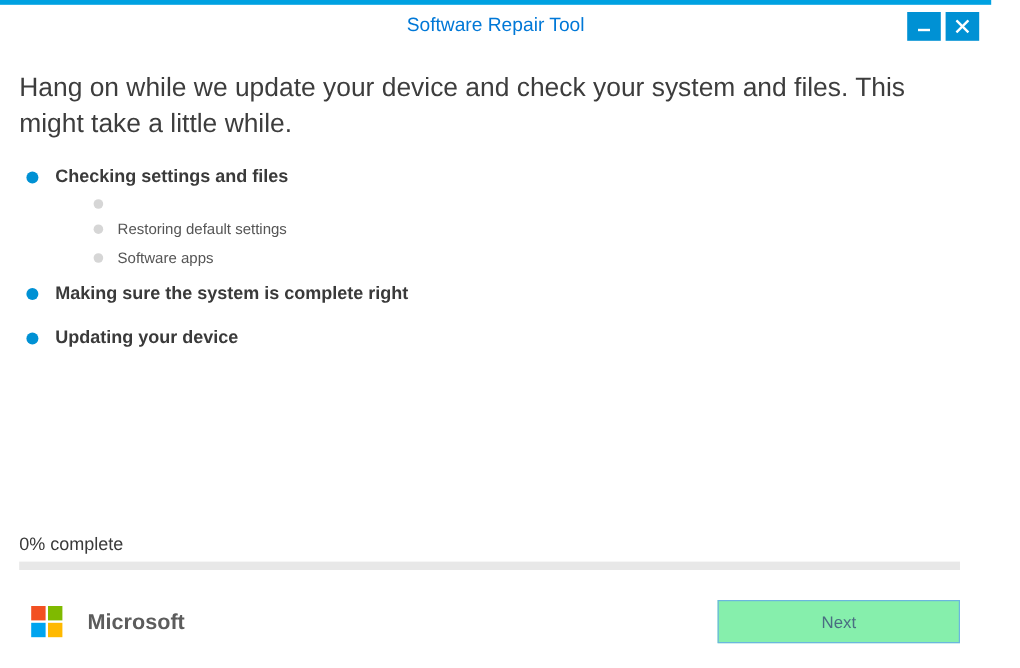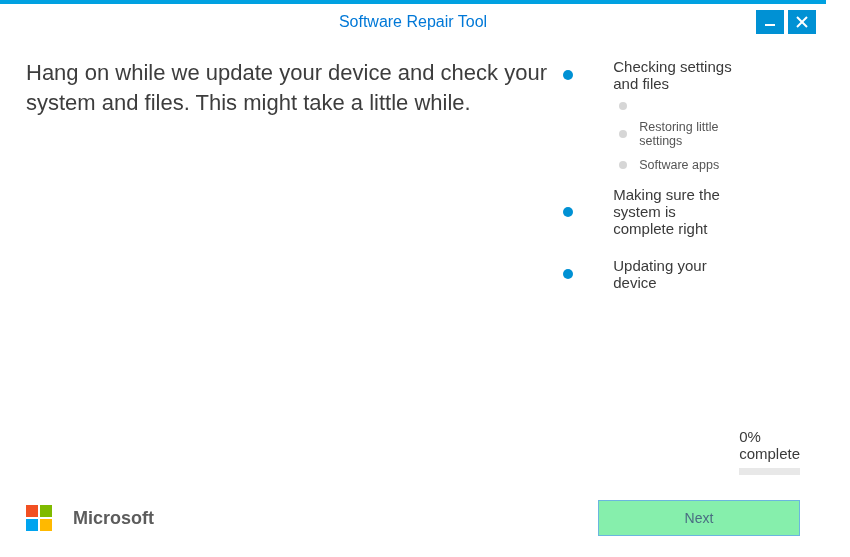--- a/index.html
+++ b/index.html
@@ -59,9 +59,9 @@
   .win-btn.close svg { width: 12px; height: 12px; }
   .content {
     flex: 1;
-    padding: 18px 26px 0 26px;
-    display: flex;
-    flex-direction: row;
+    padding: 18px 26px 0 16px;
+    display: flex;
+    flex-direction: column;
   }
   .headline {
     font-size: 22px;

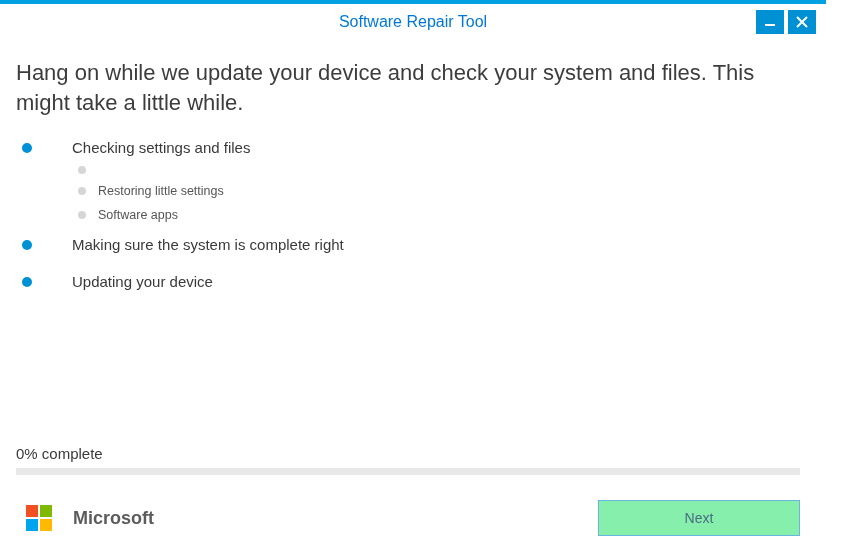--- a/index.html
+++ b/index.html
@@ -77,8 +77,7 @@
     margin-bottom: 20px;
     font-size: 15px;
     color: #3a3a3a;
-    font-weight: 400;
-    gap: 26px;
+    font-weight: 700;
   }
   .bullet {
     width: 10px;

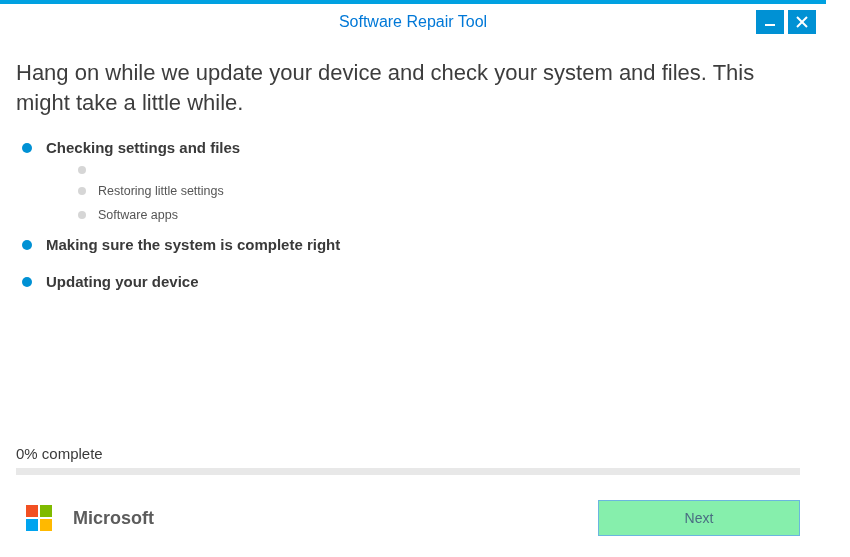--- a/index.html
+++ b/index.html
@@ -199,7 +199,7 @@
         </div>
         <div class="substep">
           <div class="sub-bullet"></div>
-          <span>Restoring little settings</span>
+          <span>Restoring default settings</span>
         </div>
         <div class="substep">
           <div class="sub-bullet"></div>

